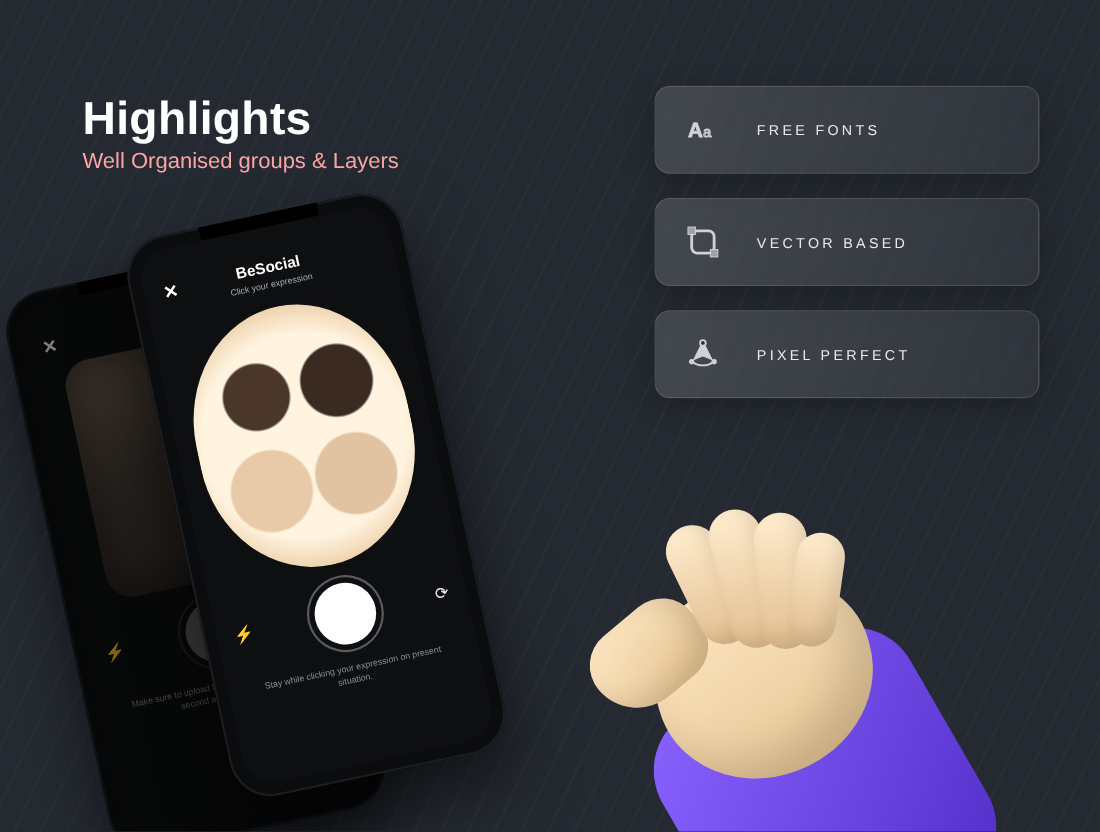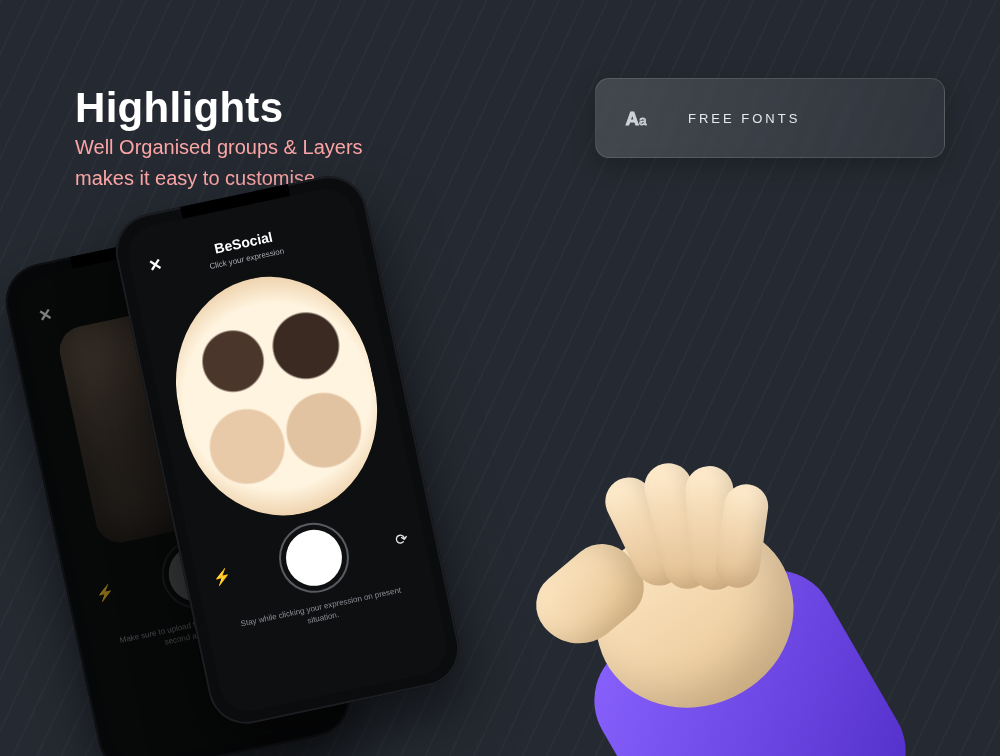--- a/index.html
+++ b/index.html
@@ -205,7 +205,6 @@
 <div class="heading">Highlights</div>
 <div class="subheading">
   <span>Well Organised groups &amp; Layers</span><br>
-  <span>makes it easy to customise</span>
 </div>
 
 <div class="phones">

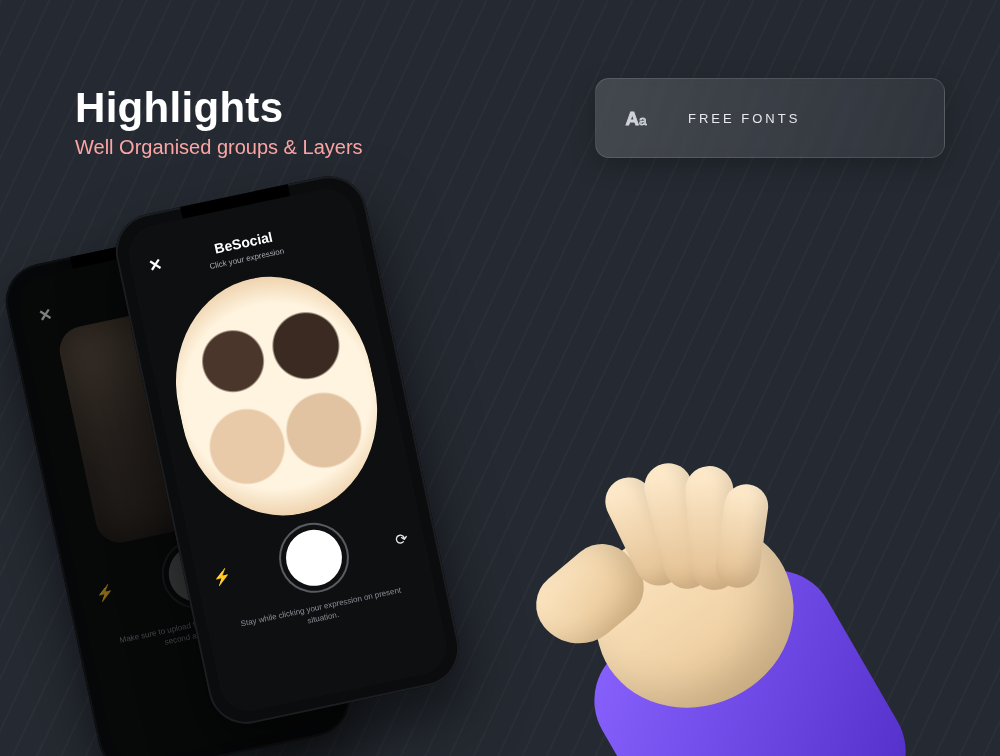--- a/index.html
+++ b/index.html
@@ -267,6 +267,16 @@
 
 
 
+  <div class="card">
+    <div class="card-icon">
+      <svg viewBox="0 0 40 40">
+        <rect x="8" y="8" width="24" height="24" rx="6" fill="none" stroke="#cfd3d8" stroke-width="3"></rect>
+        <rect x="4" y="4" width="8" height="8" fill="#9ea3aa"></rect>
+          <rect x="28" y="28" width="8" height="8" fill="#9ea3aa"></rect>
+      </svg>
+    </div>
+    <div class="card-label">VECTOR BASED</div>
+  </div>
 
 
 

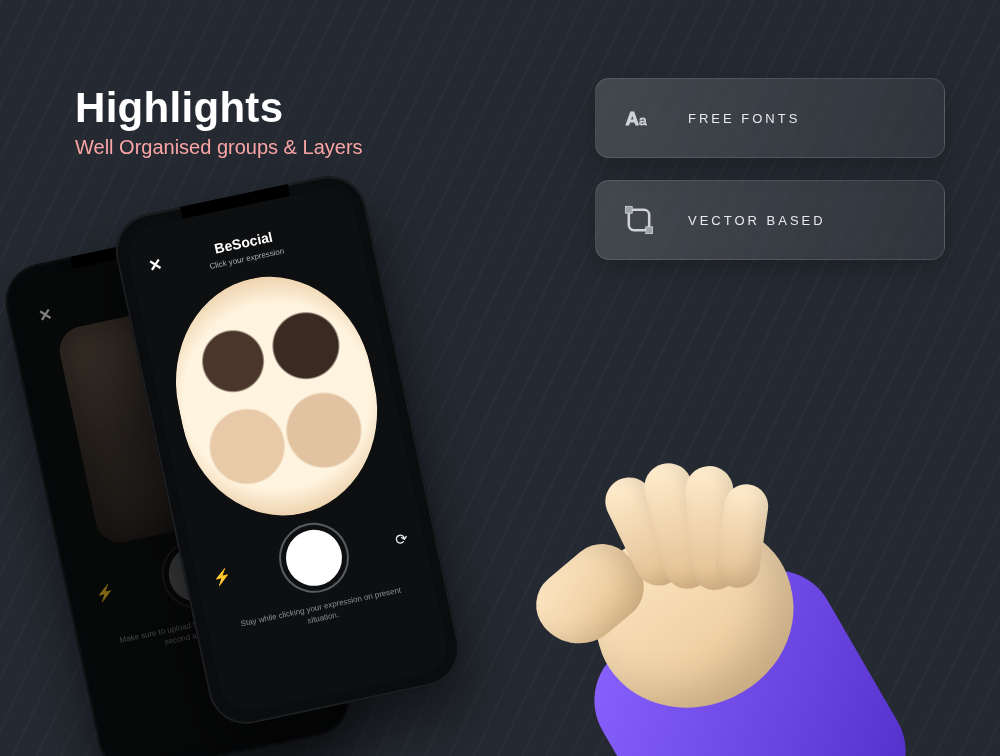--- a/index.html
+++ b/index.html
@@ -278,6 +278,18 @@
     <div class="card-label">VECTOR BASED</div>
   </div>
 
+  <div class="card">
+    <div class="card-icon">
+      <svg viewBox="0 0 40 40">
+        <path d="M20 6 L30 26 L20 22 L10 26 Z" fill="#cfd3d8"></path>
+        <circle cx="20" cy="8" r="3" fill="#2a2e35" stroke="#cfd3d8" stroke-width="2"></circle>
+        <circle cx="8" cy="28" r="2.5" fill="#cfd3d8"></circle>
+          <circle cx="32" cy="28" r="2.5" fill="#cfd3d8"></circle>
+        <path d="M8 28 Q20 36 32 28" fill="none" stroke="#cfd3d8" stroke-width="2"></path>
+      </svg>
+    </div>
+    <div class="card-label">PIXEL PERFECT</div>
+  </div>
 
 
 </div>

